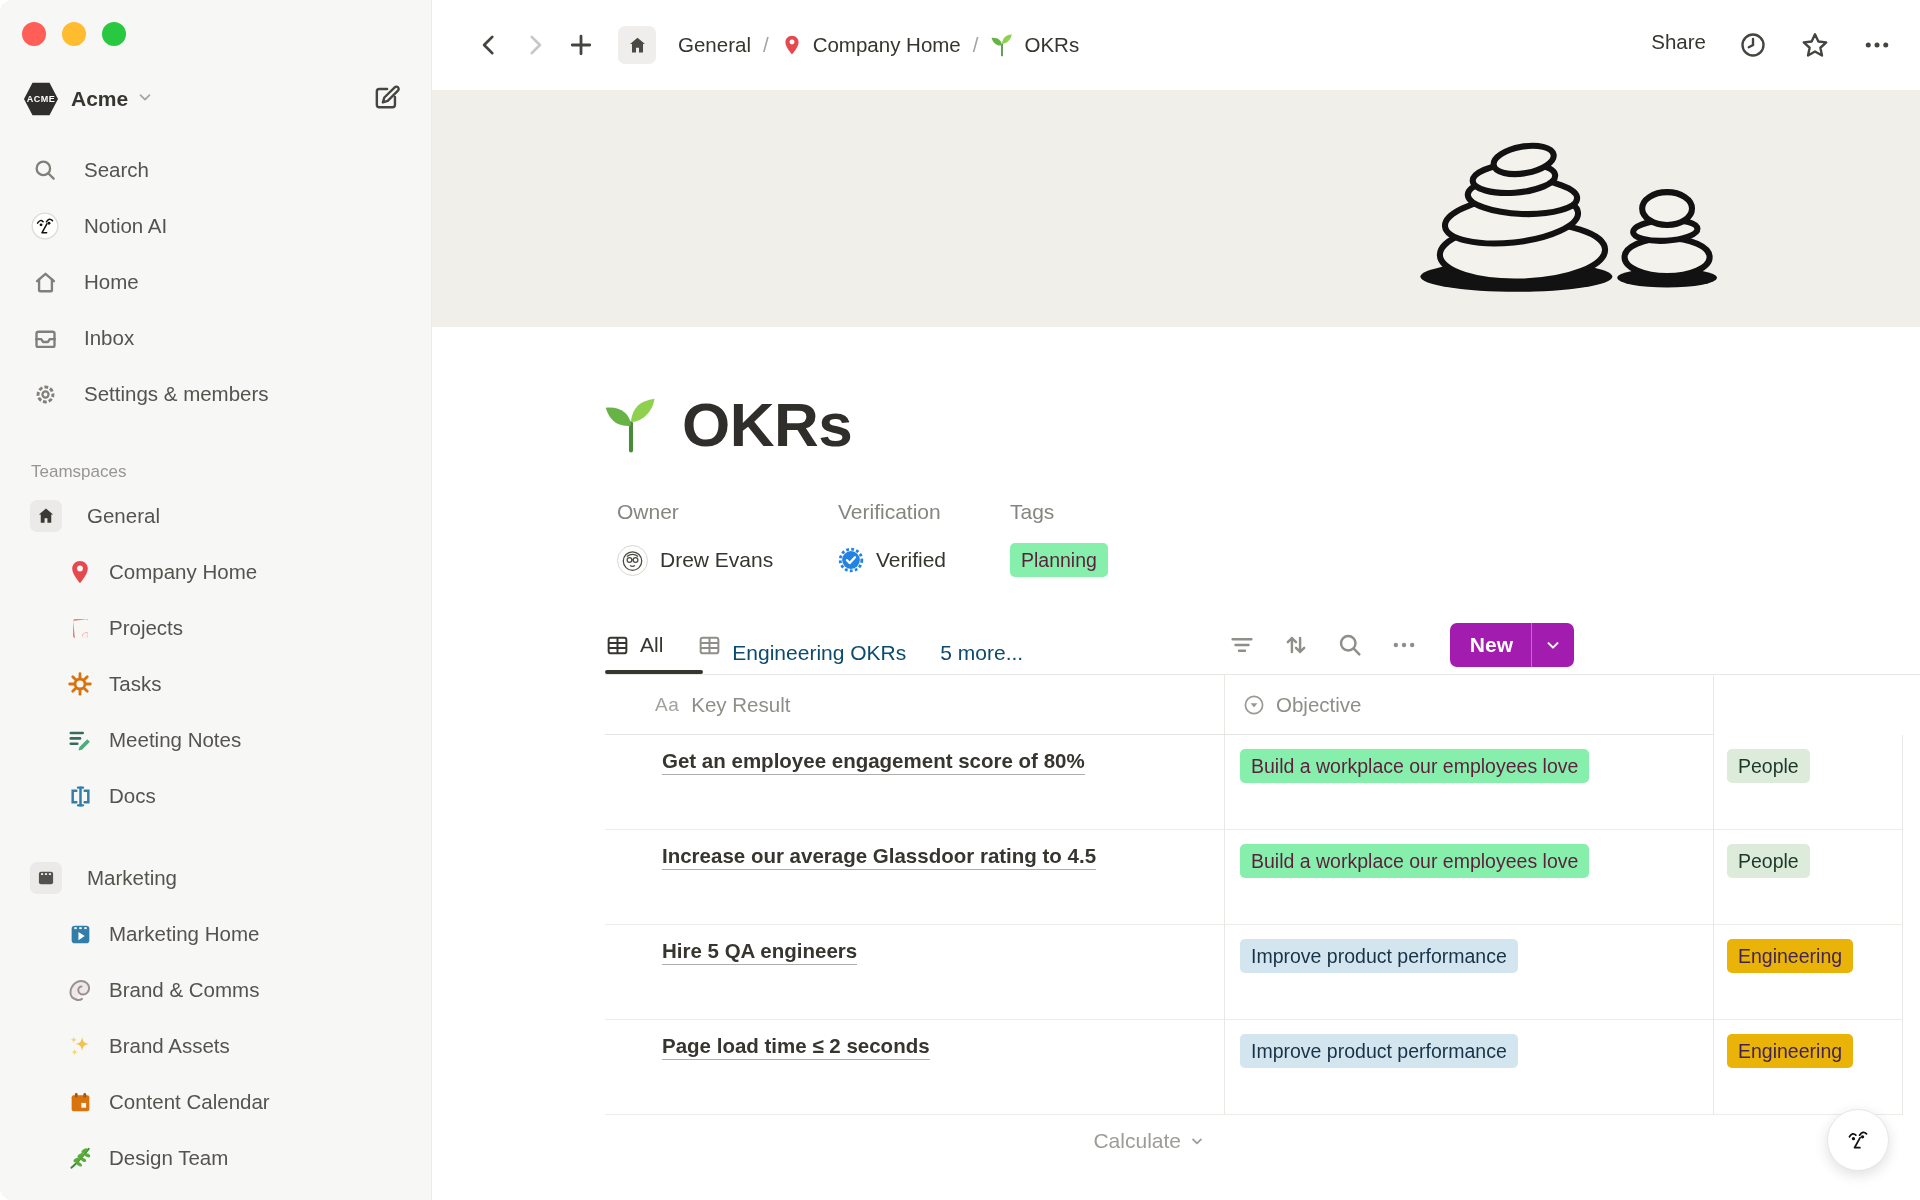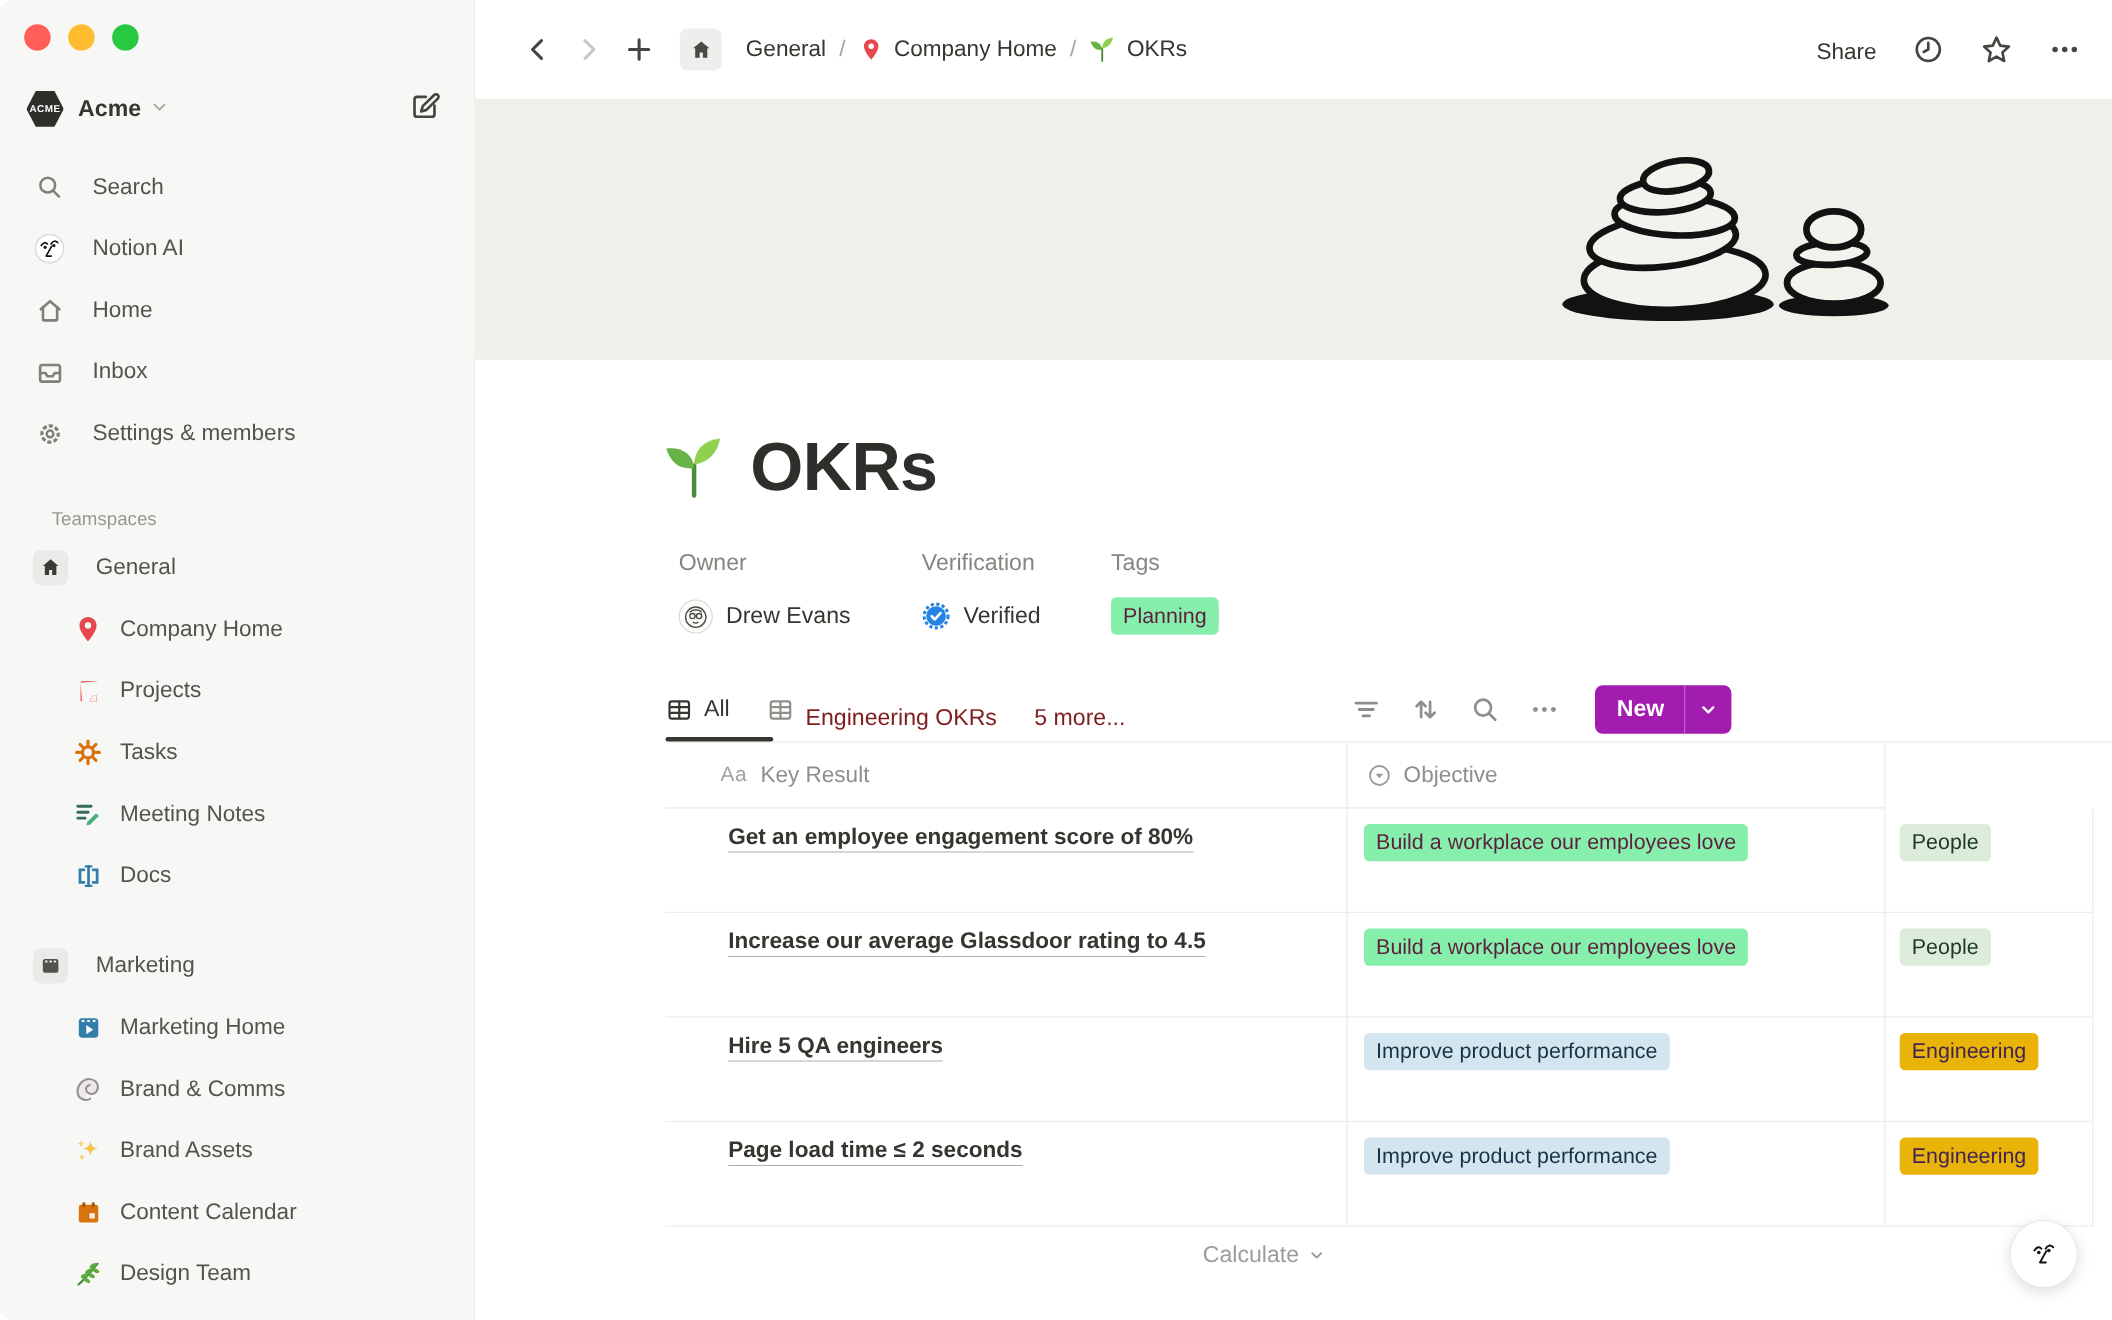--- a/index.html
+++ b/index.html
@@ -43,7 +43,7 @@
   .crumb .sep { color:#A5A39E; margin:0 2px; }
   .crumb .crumb-link { cursor:pointer; }
   .tb-spacer { flex:1; }
-  .tb-right { display:flex; align-items:flex-end; gap:32px; }
+  .tb-right { display:flex; align-items:flex-start; gap:32px; }
   .share { font-size:20.5px; color:#37352F; cursor:pointer; }
 
   .cover { height:237px; background:#F1EFE9; position:relative; }

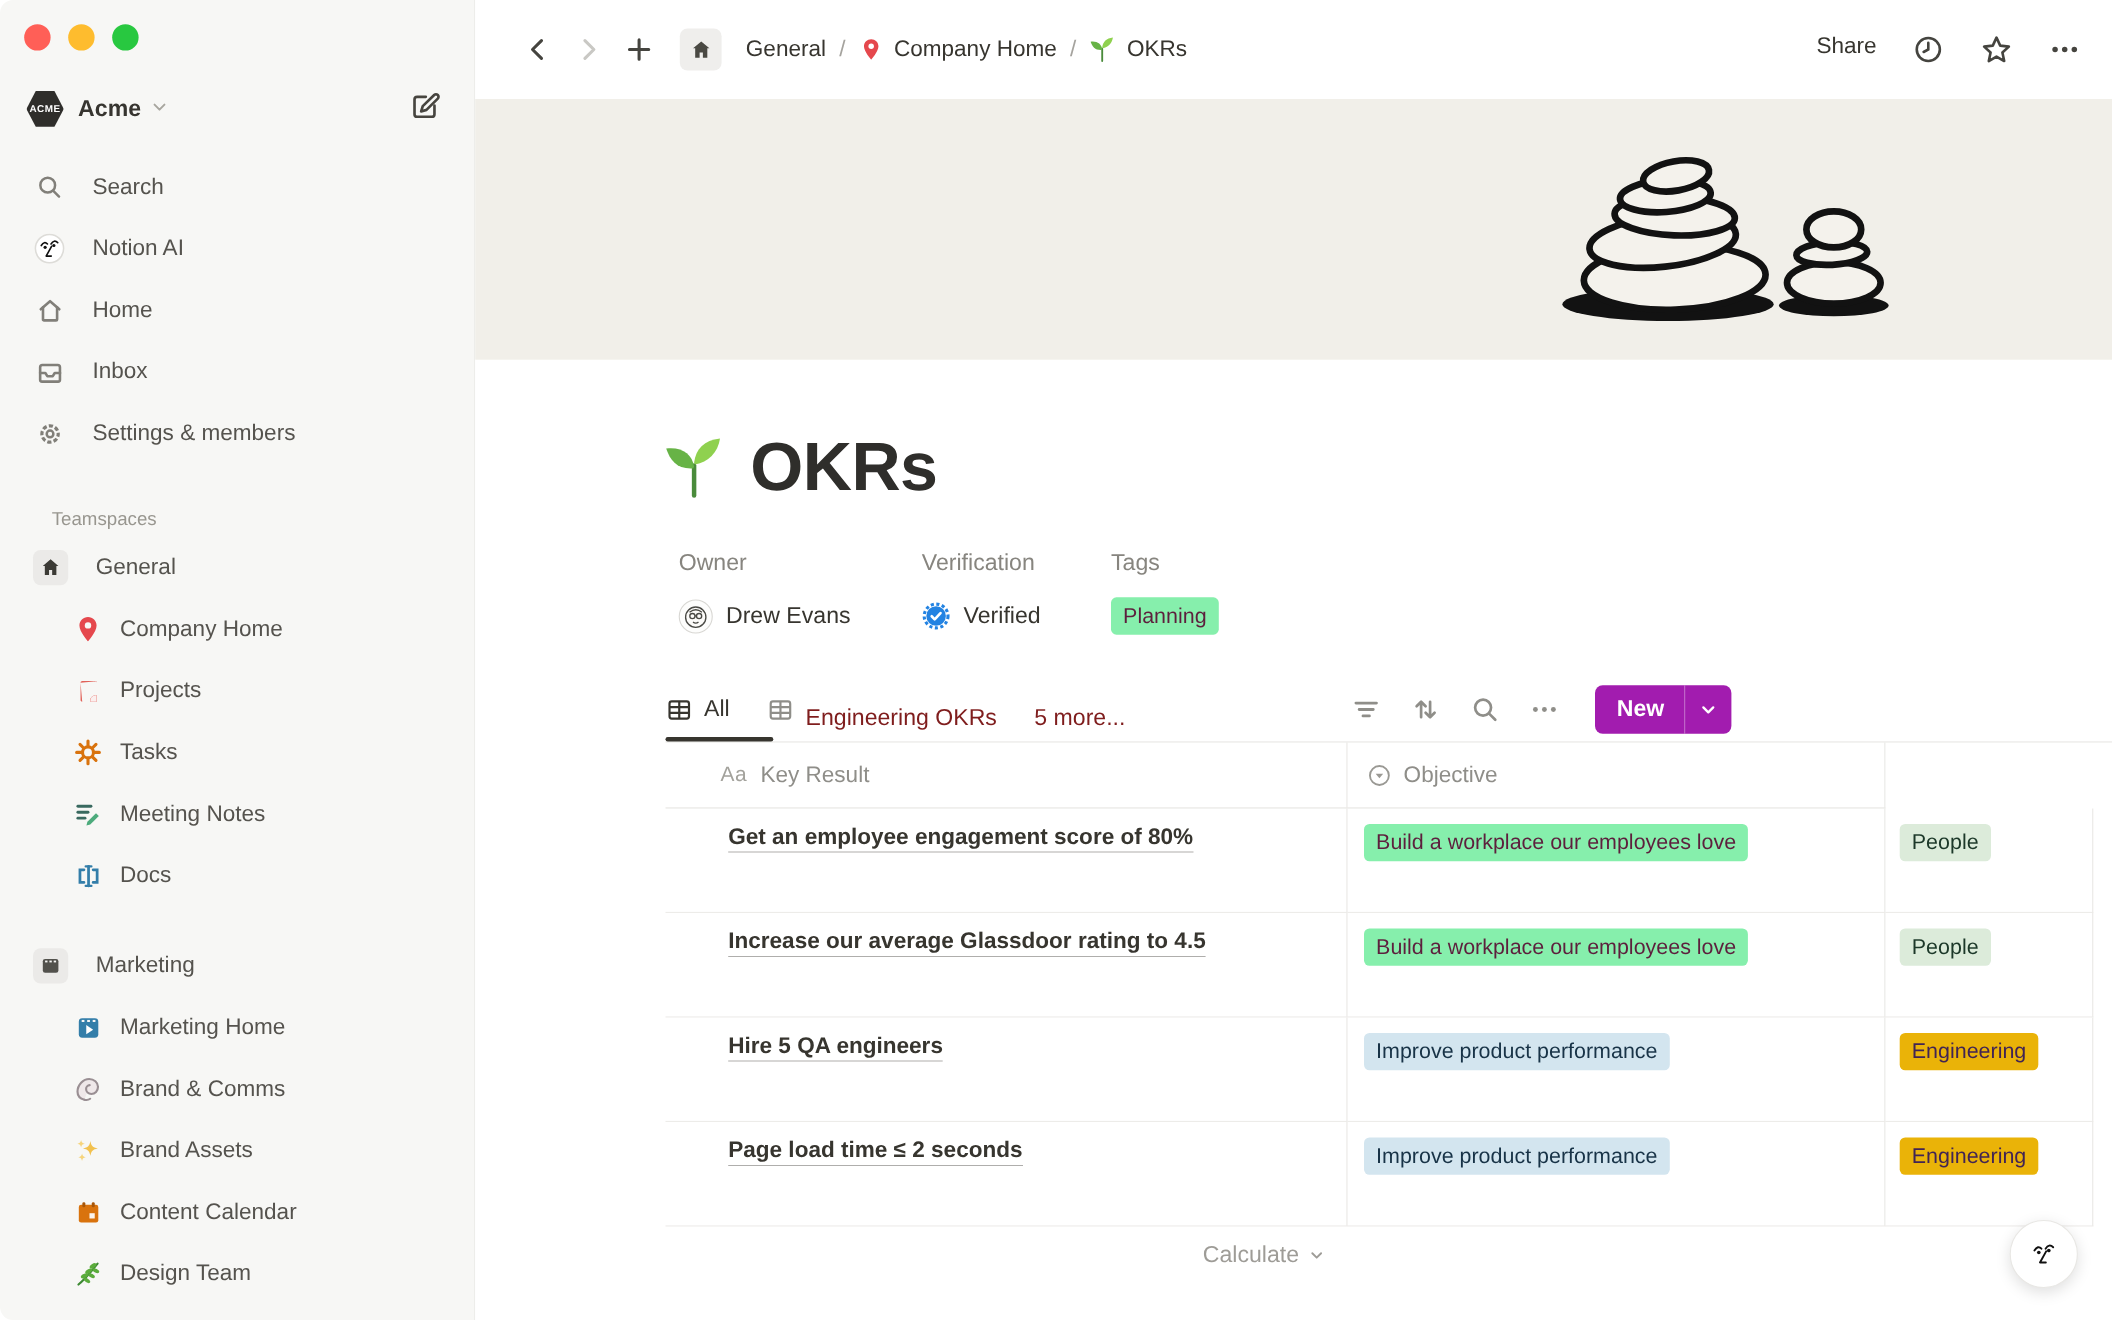--- a/index.html
+++ b/index.html
@@ -24,7 +24,7 @@
   .side-item .ic { width:28px; display:flex; justify-content:center; margin-right:25px; }
   .side-group-top { margin-top:26px; }
 
-  .section-label { font-size:17px; font-weight:500; color:#98968F; padding:0 0 6px 31px; margin-top:40px;margin-left:16px; }
+  .section-label { font-size:17px; font-weight:500; color:#98968F; padding:0 0 6px 31px; margin-top:40px; }
 
   .ts-item { display:flex; align-items:center; height:56px; padding-left:30px; font-size:20.5px; font-weight:500; color:#55534E; cursor:pointer; }
   .ts-icon-box { width:32px; height:32px; border-radius:7px; background:#EBEAE8; display:flex; align-items:center; justify-content:center; margin-right:25px; }

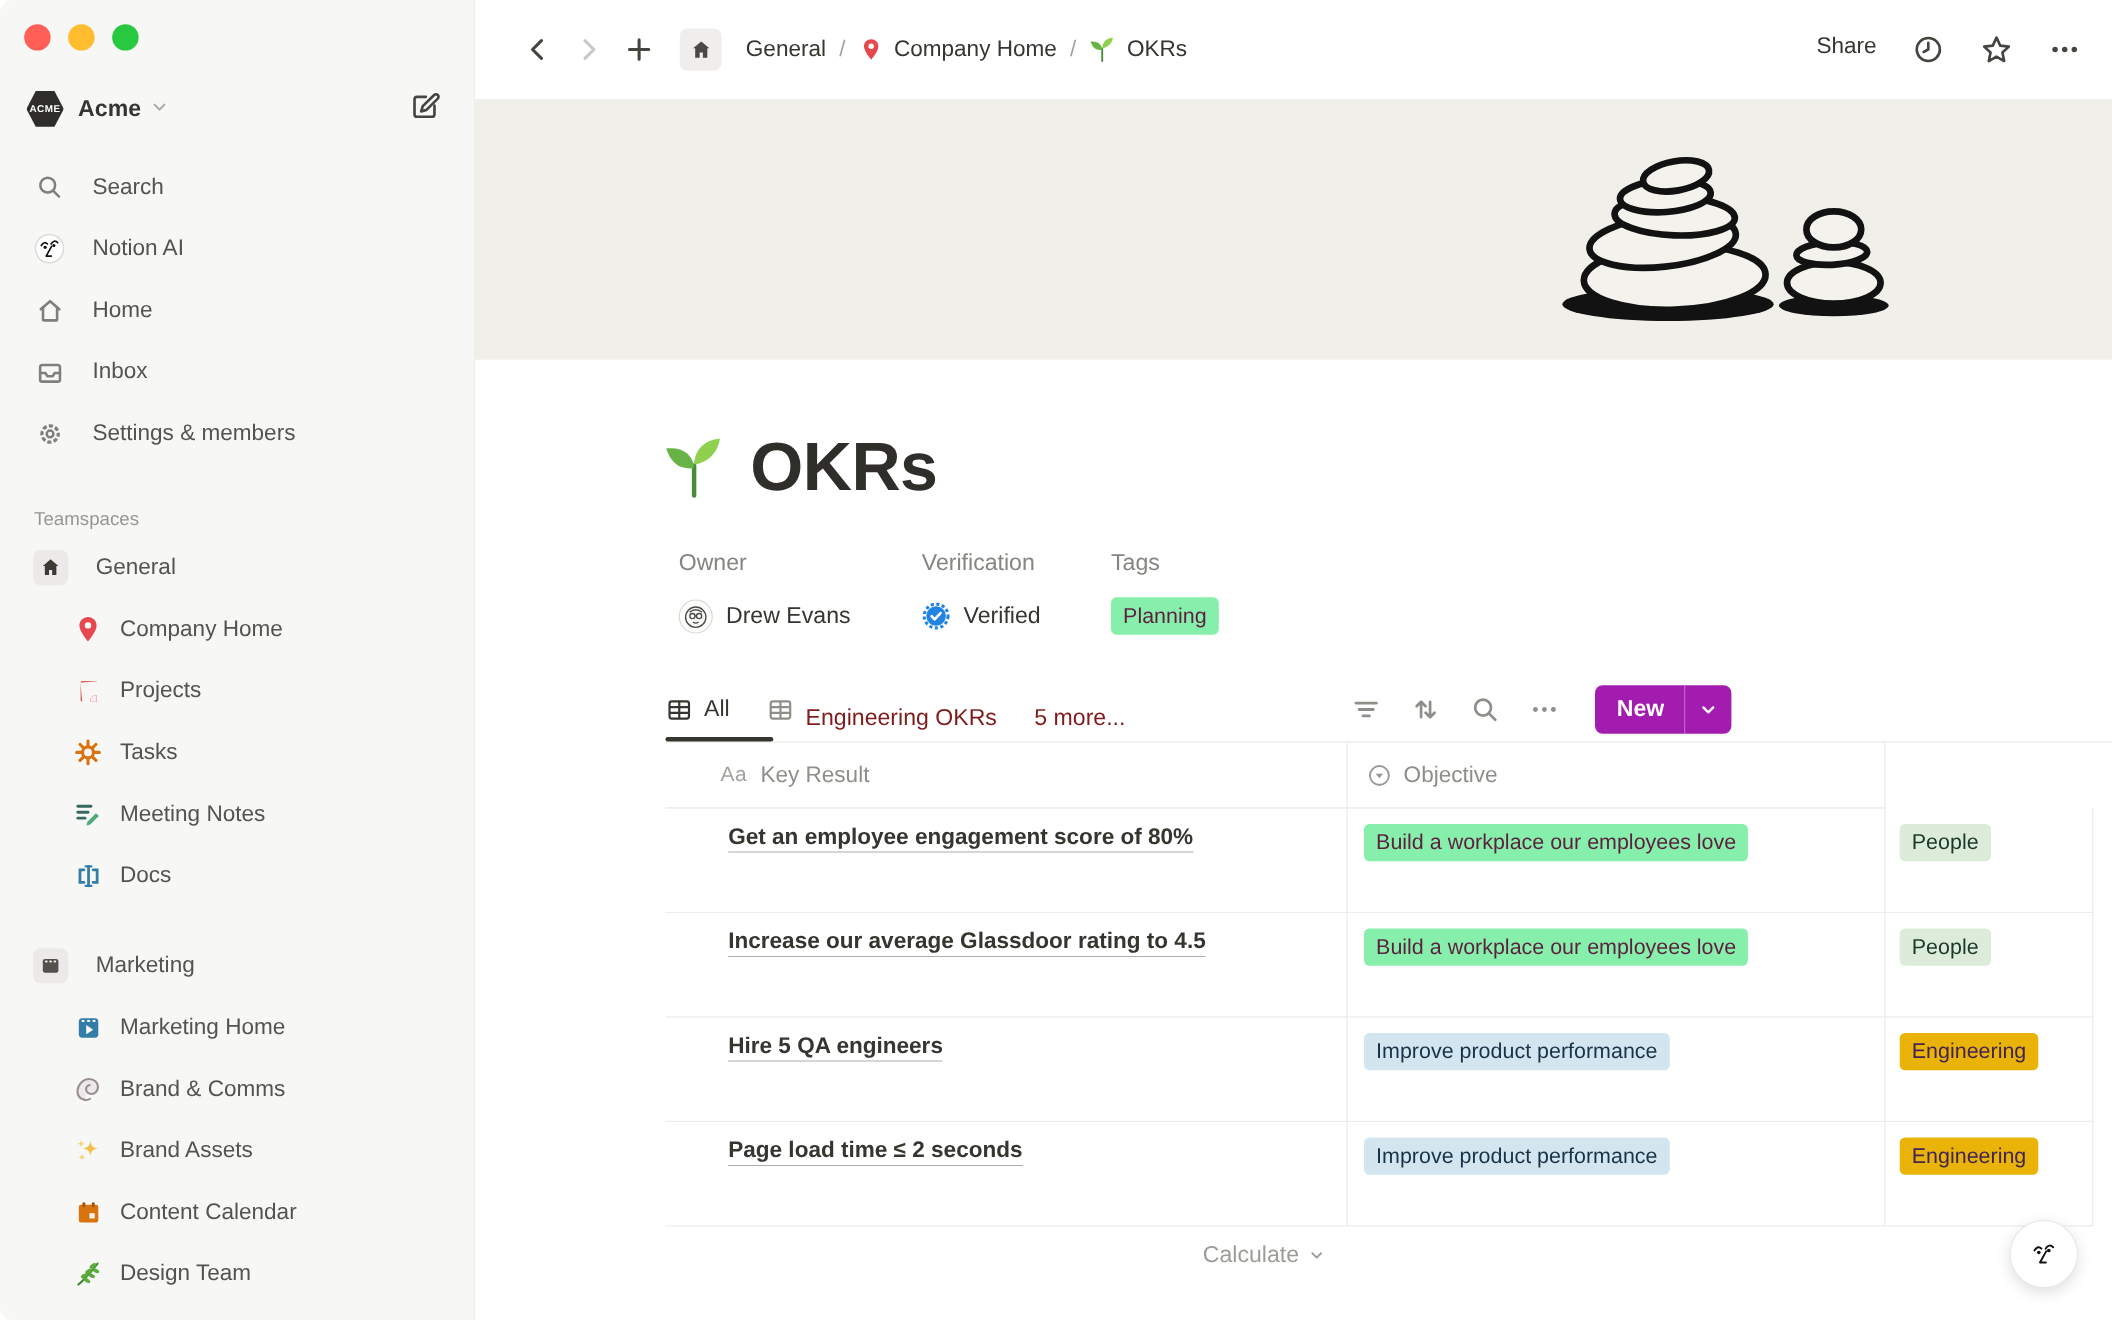--- a/index.html
+++ b/index.html
@@ -72,7 +72,7 @@
   .tab { display:flex; align-items:center; gap:10px; height:100%; position:relative; cursor:pointer; }
   .tab .tab-label { font-size:21px; font-weight:500; }
   .tab.active .tab-label { color:#37352F; }
-  .tab.inactive .tab-label, .more-tabs { color:#7f1d1d;margin-top:16px; }
+  .tab.inactive .tab-label, .more-tabs { color:#0c4a6e;margin-top:16px; }
   .tab + .tab { margin-left:34px; }
   .more-tabs { font-size:21px; margin-left:34px; cursor:pointer; }
   .tab-underline { position:absolute; left:0; bottom:0; width:98px; height:4px; background:#37352F; border-radius:2px; z-index:2; }

